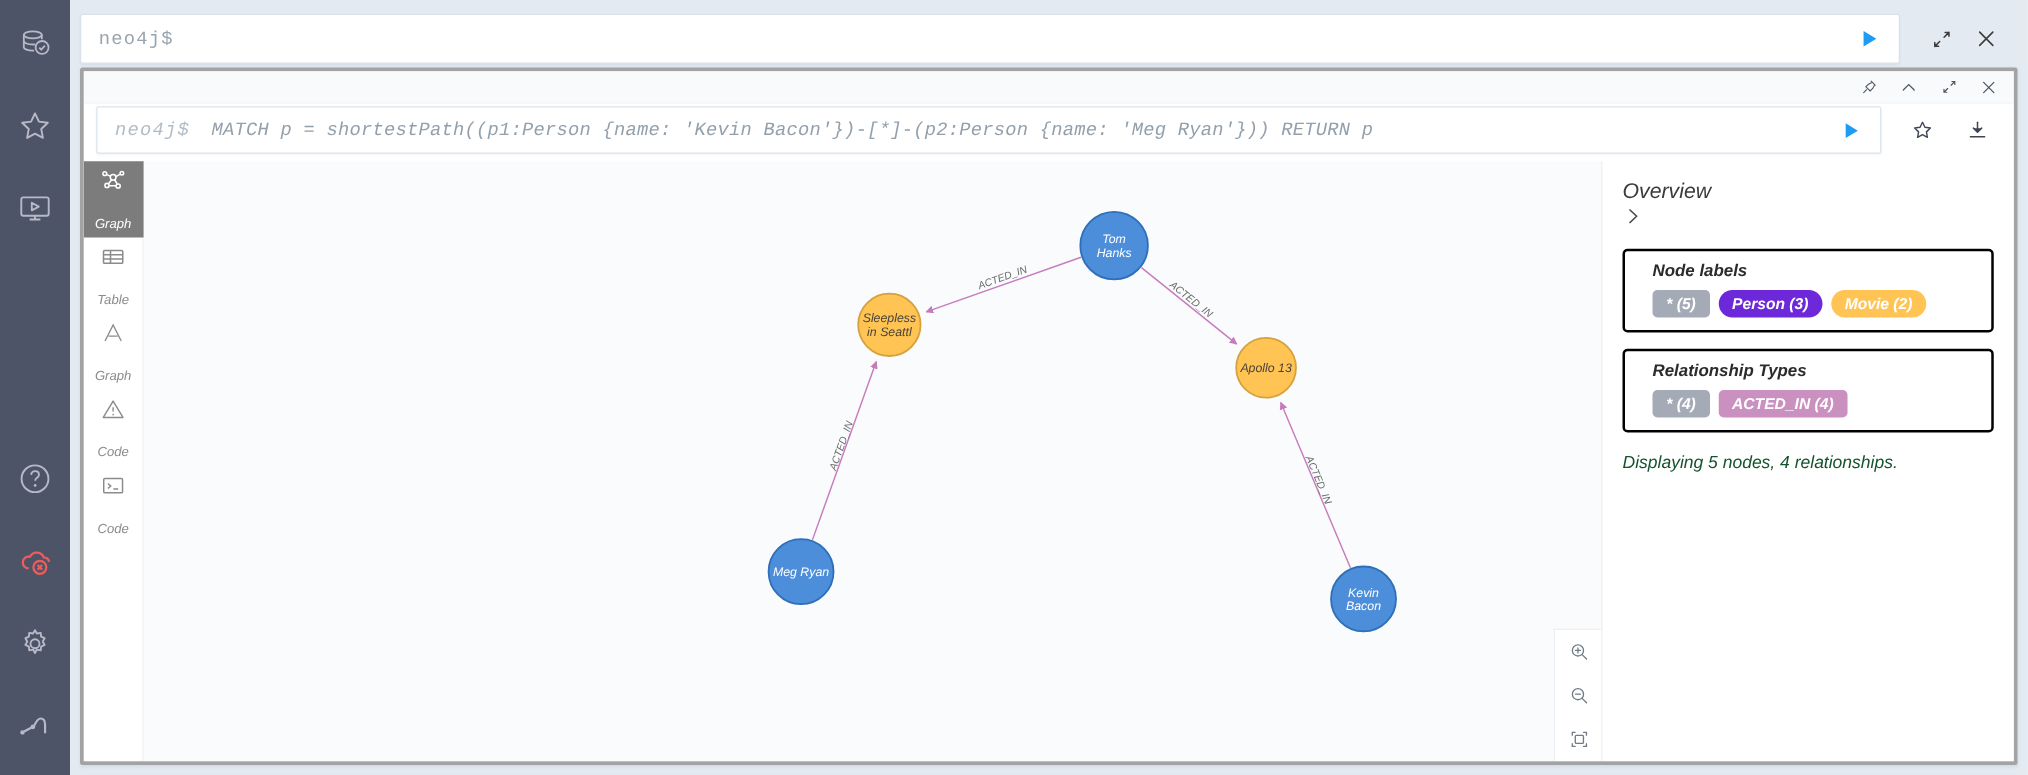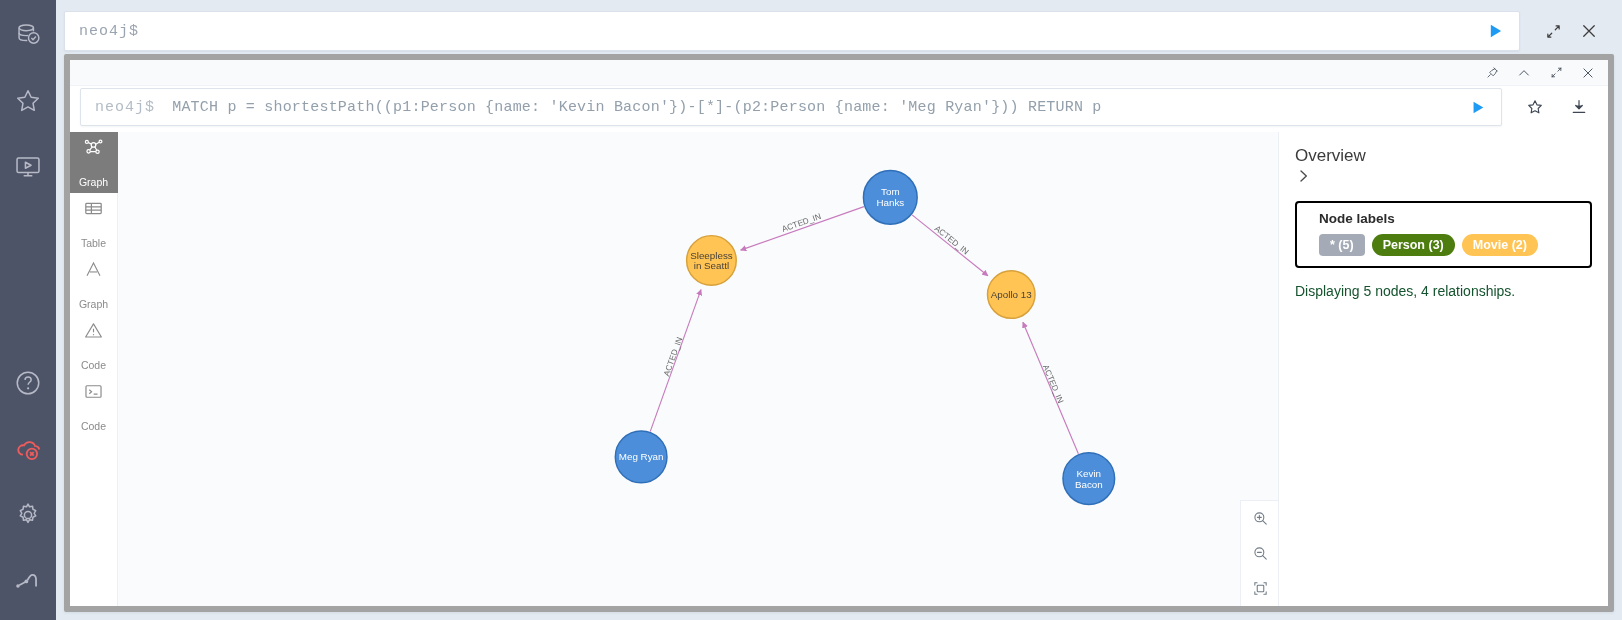--- a/index.html
+++ b/index.html
@@ -70,13 +70,14 @@
   .frame {
     flex: 1 1 auto;
     background: #fff;
-    border: 6px solid #a3a3a3;
+    border: 3px solid #a3a3a3;
     border-radius: 2px;
     box-shadow: 0 1px 3px rgba(20,40,70,.08);
     display: flex; flex-direction: column;
     overflow: hidden;
     margin-bottom: 8px;
     min-height: 0;
+    font-style: italic;
   }
   .frame-titlebar {
     height: 26px; flex: 0 0 26px;

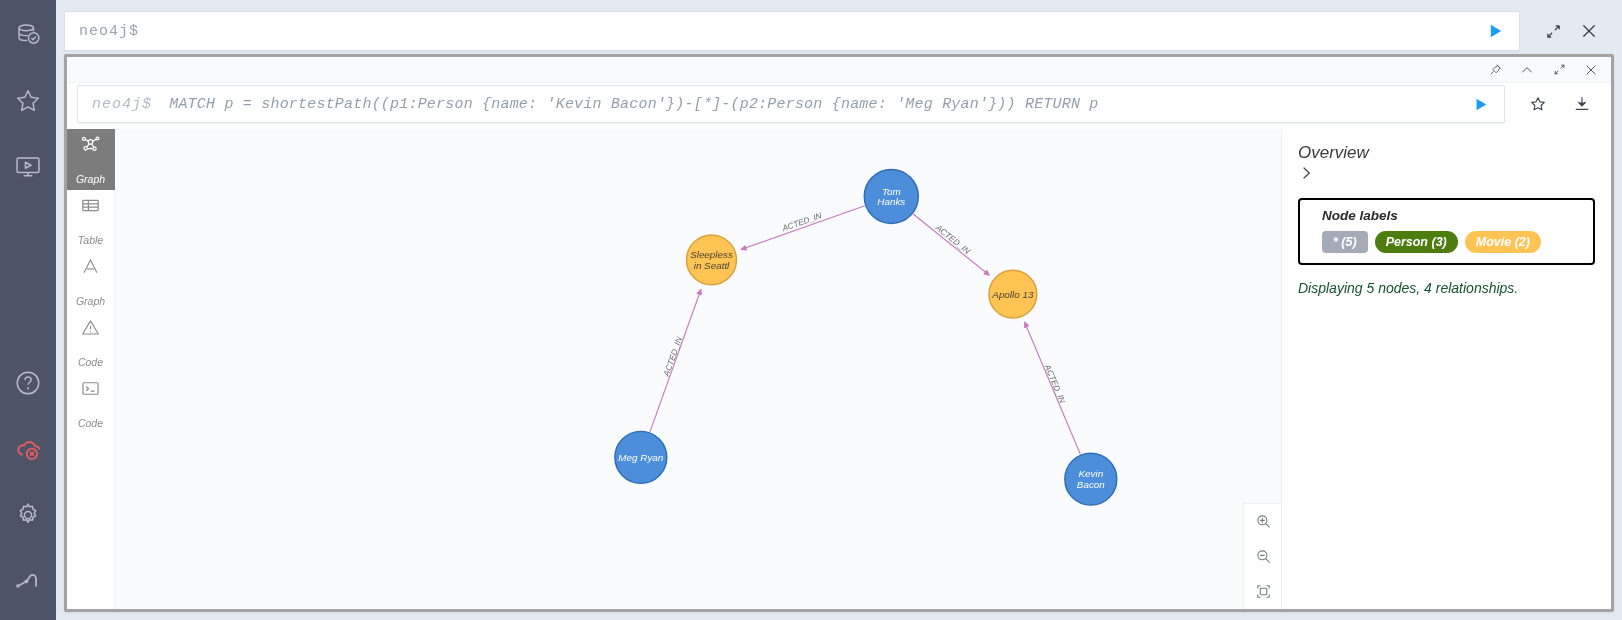--- a/index.html
+++ b/index.html
@@ -463,7 +463,7 @@
             <div class="ov-section-title">Node labels</div>
             <div class="chips" id="node-label-chips">
                 <div class="chip sq" style="background: rgb(165, 171, 182);">* (5)</div>
-                <div class="chip" style="background: #4d7c0f;">Person (3)</div>
+                <div class="chip" style="background: #6d28d9;">Person (3)</div>
                 <div class="chip" style="background: rgb(255, 196, 84);">Movie (2)</div>
               </div>
           </div>

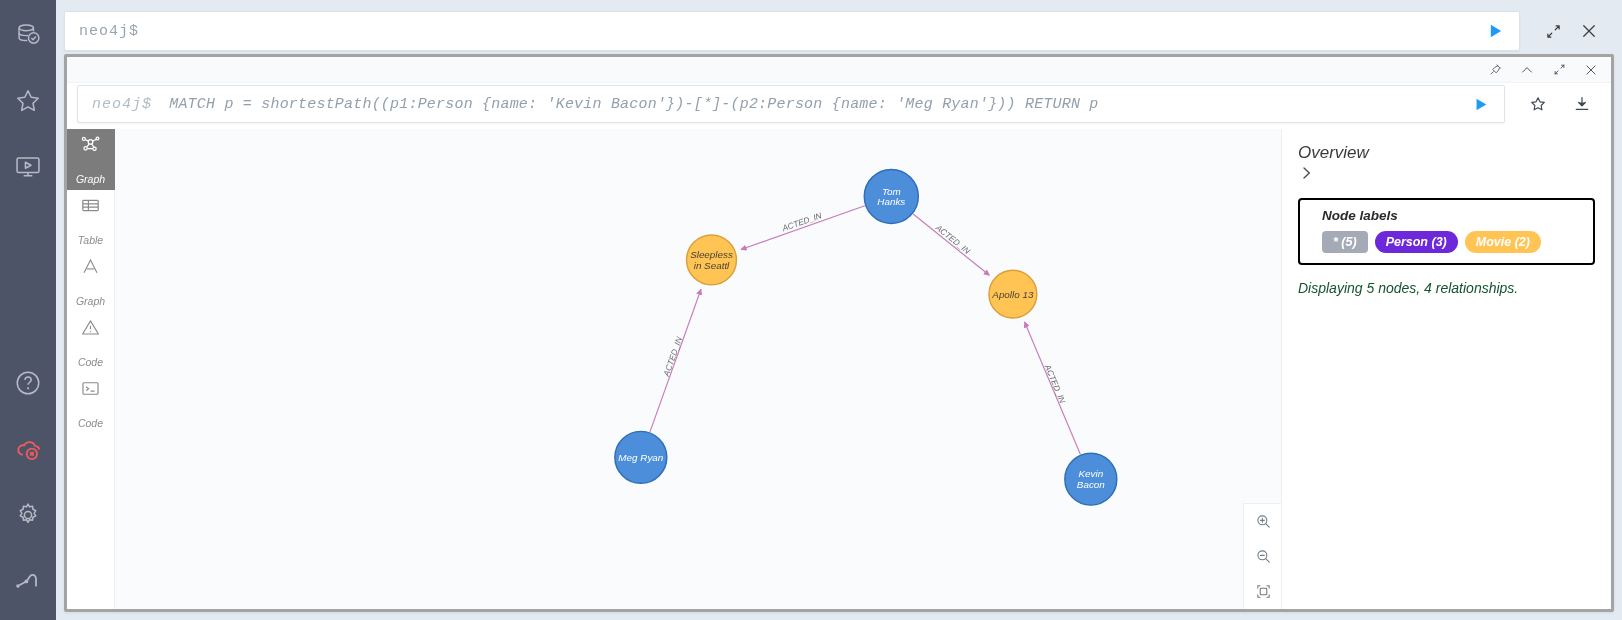--- a/index.html
+++ b/index.html
@@ -468,6 +468,13 @@
               </div>
           </div>
 
+          <div class="ov-section">
+            <div class="ov-section-title">Relationship Types</div>
+            <div class="chips" id="rel-type-chips">
+                <div class="chip sq" style="background: rgb(165, 171, 182);">* (4)</div>
+                <div class="chip sq" style="background: rgb(201, 144, 192);">ACTED_IN (4)</div>
+              </div>
+          </div>
 
           <div class="ov-status">Displaying 5 nodes, 4 relationships.</div>
         </div>

